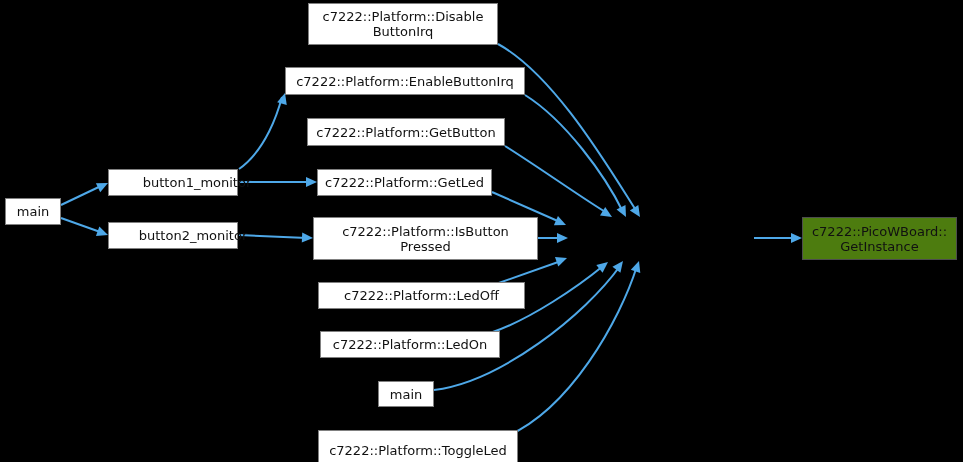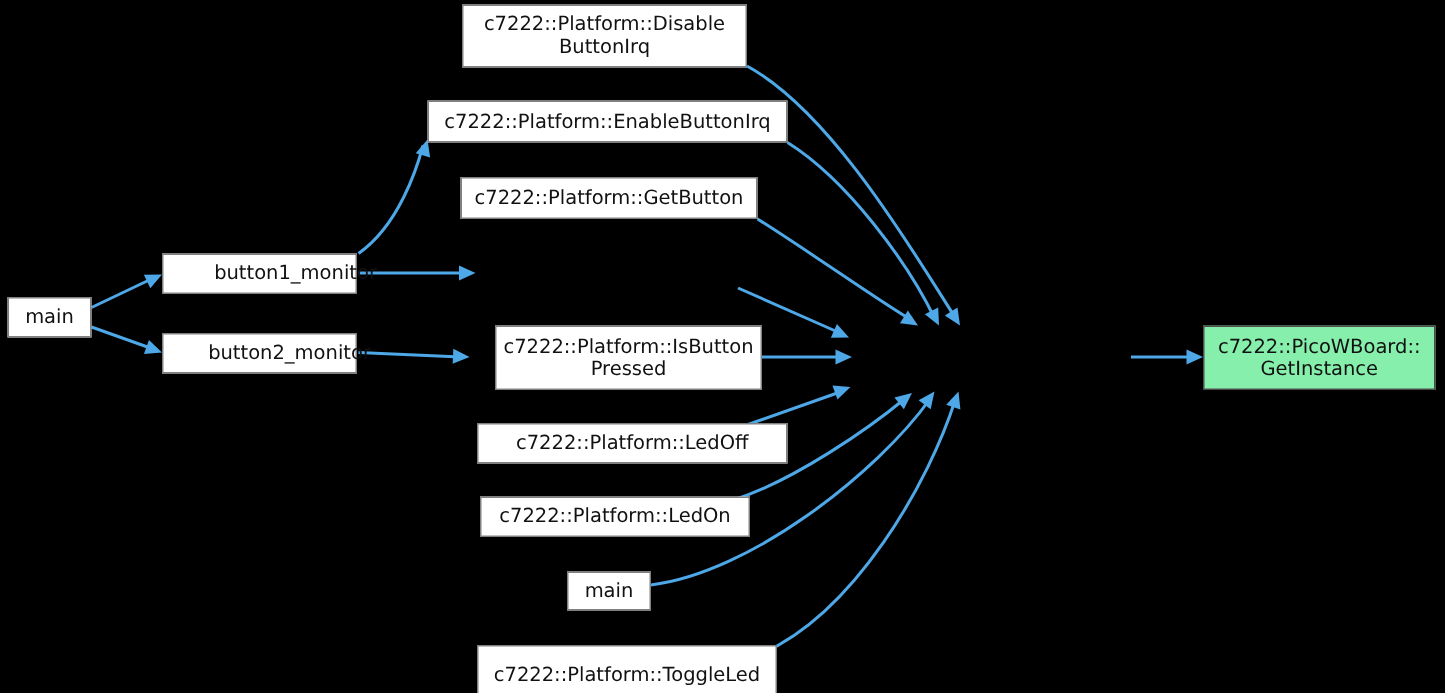--- a/index.html
+++ b/index.html
@@ -85,6 +85,7 @@
     <div class="node" style="left: 285px; top: 67px; width: 240px; height: 28px;"><span>c7222::Platform::EnableButtonIrq</span></div>
     <div class="node" style="left: 307px; top: 118px; width: 198px; height: 28px;"><span>c7222::Platform::GetButton</span></div>
     <div class="node" style="left: 108px; top: 169px; width: 130px; height: 27px; padding-left: 48px;"><span>button1_monitor</span></div>
+    <div class="node" style="left: 317px; top: 169px; width: 175px; height: 27px;"><span>c7222::Platform::GetLed</span></div>
     <div class="node" style="left: 5px; top: 198px; width: 56px; height: 27px;"><span>main</span></div>
     <div class="node gray" style="left: 802px; top: 217px; width: 155px; height: 43px;"><span>c7222::PicoWBoard::
 GetInstance</span></div>

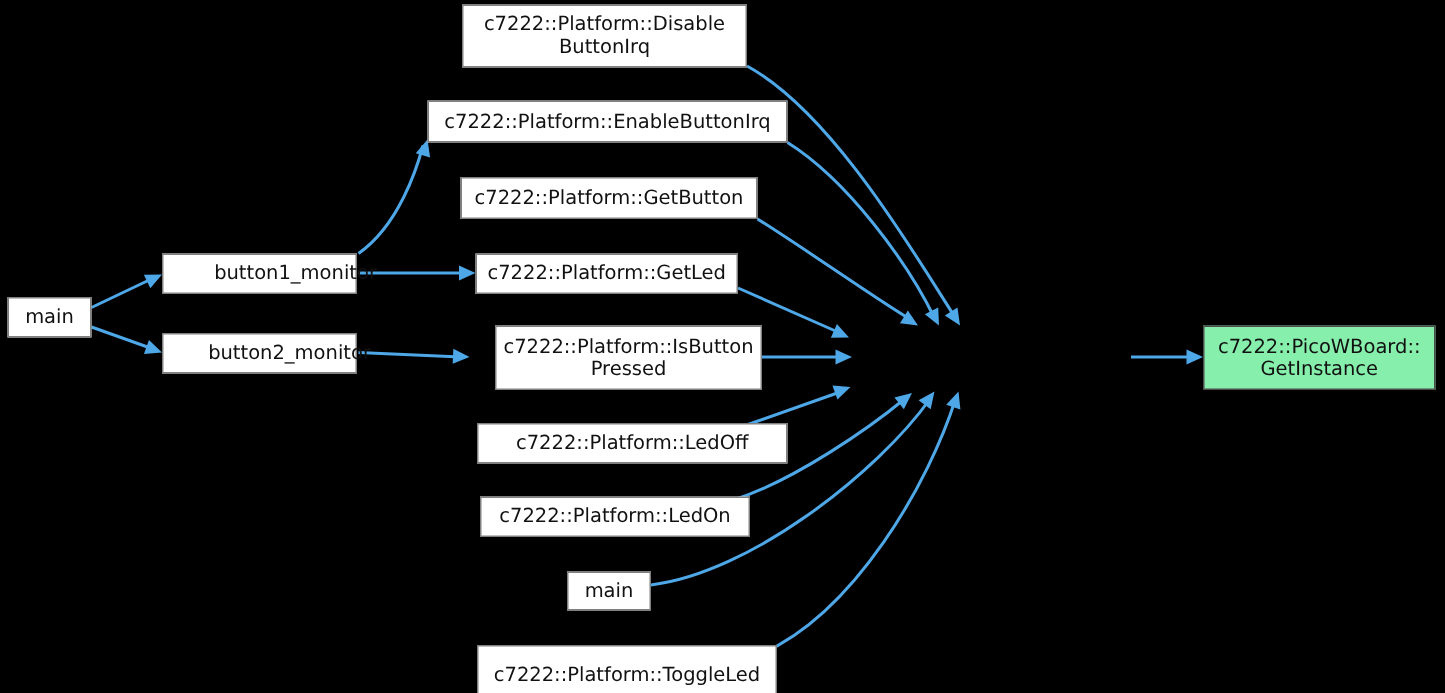--- a/index.html
+++ b/index.html
@@ -90,7 +90,7 @@
     <div class="node gray" style="left: 802px; top: 217px; width: 155px; height: 43px;"><span>c7222::PicoWBoard::
 GetInstance</span></div>
     <div class="node" style="left: 108px; top: 222px; width: 130px; height: 27px; padding-left: 40px;"><span>button2_monitor</span></div>
-    <div class="node" style="left: 313px; top: 217px; width: 178px; height: 43px; margin-left: 17px;"><span>c7222::Platform::IsButton
+    <div class="node" style="left: 313px; top: 217px; width: 225px; height: 43px;"><span>c7222::Platform::IsButton
 Pressed</span></div>
     <div class="node" style="left: 318px; top: 282px; width: 207px; height: 27px;"><span>c7222::Platform::LedOff</span></div>
     <div class="node" style="left: 320px; top: 331px; width: 180px; height: 27px;"><span>c7222::Platform::LedOn</span></div>

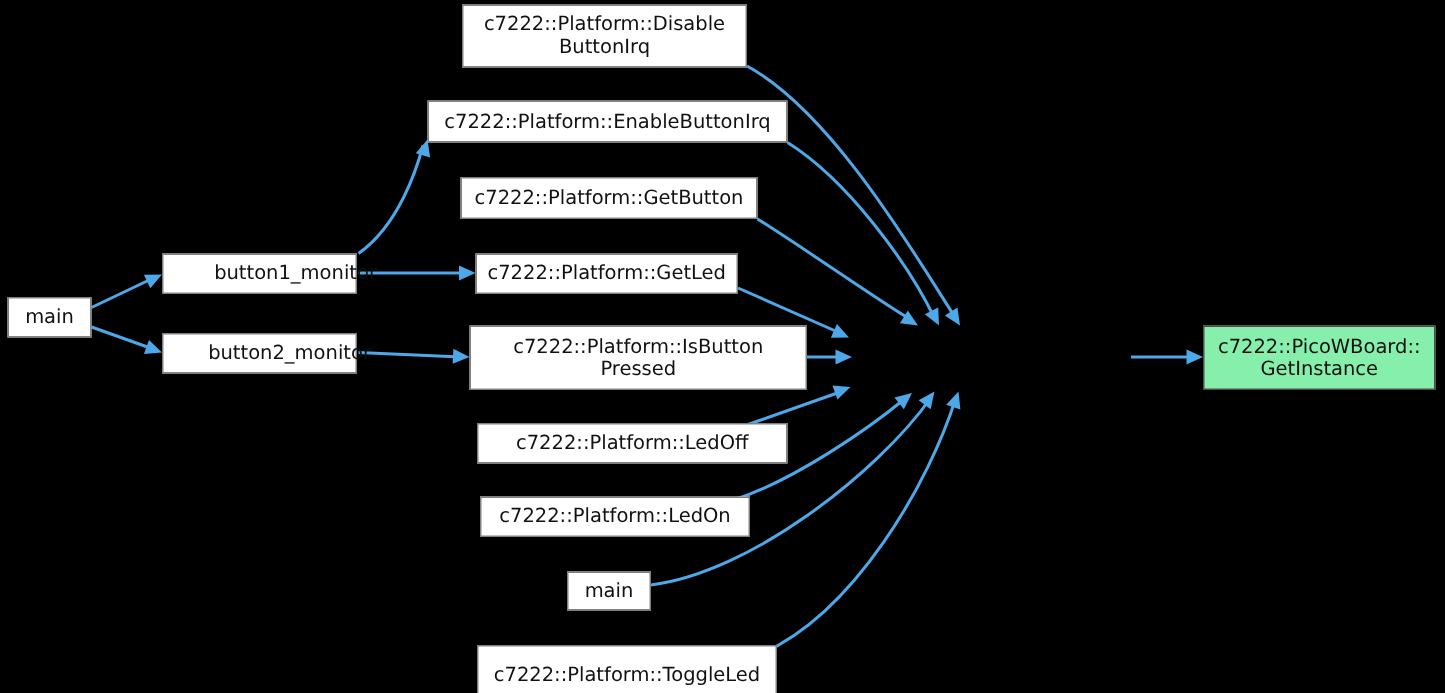--- a/index.html
+++ b/index.html
@@ -40,7 +40,7 @@
     z-index: 2;
   }
   .node.gray {
-    background: #86efac;
+    background: #4d7c0f;
     border-color: #4d4d4d;
   }
 </style>

